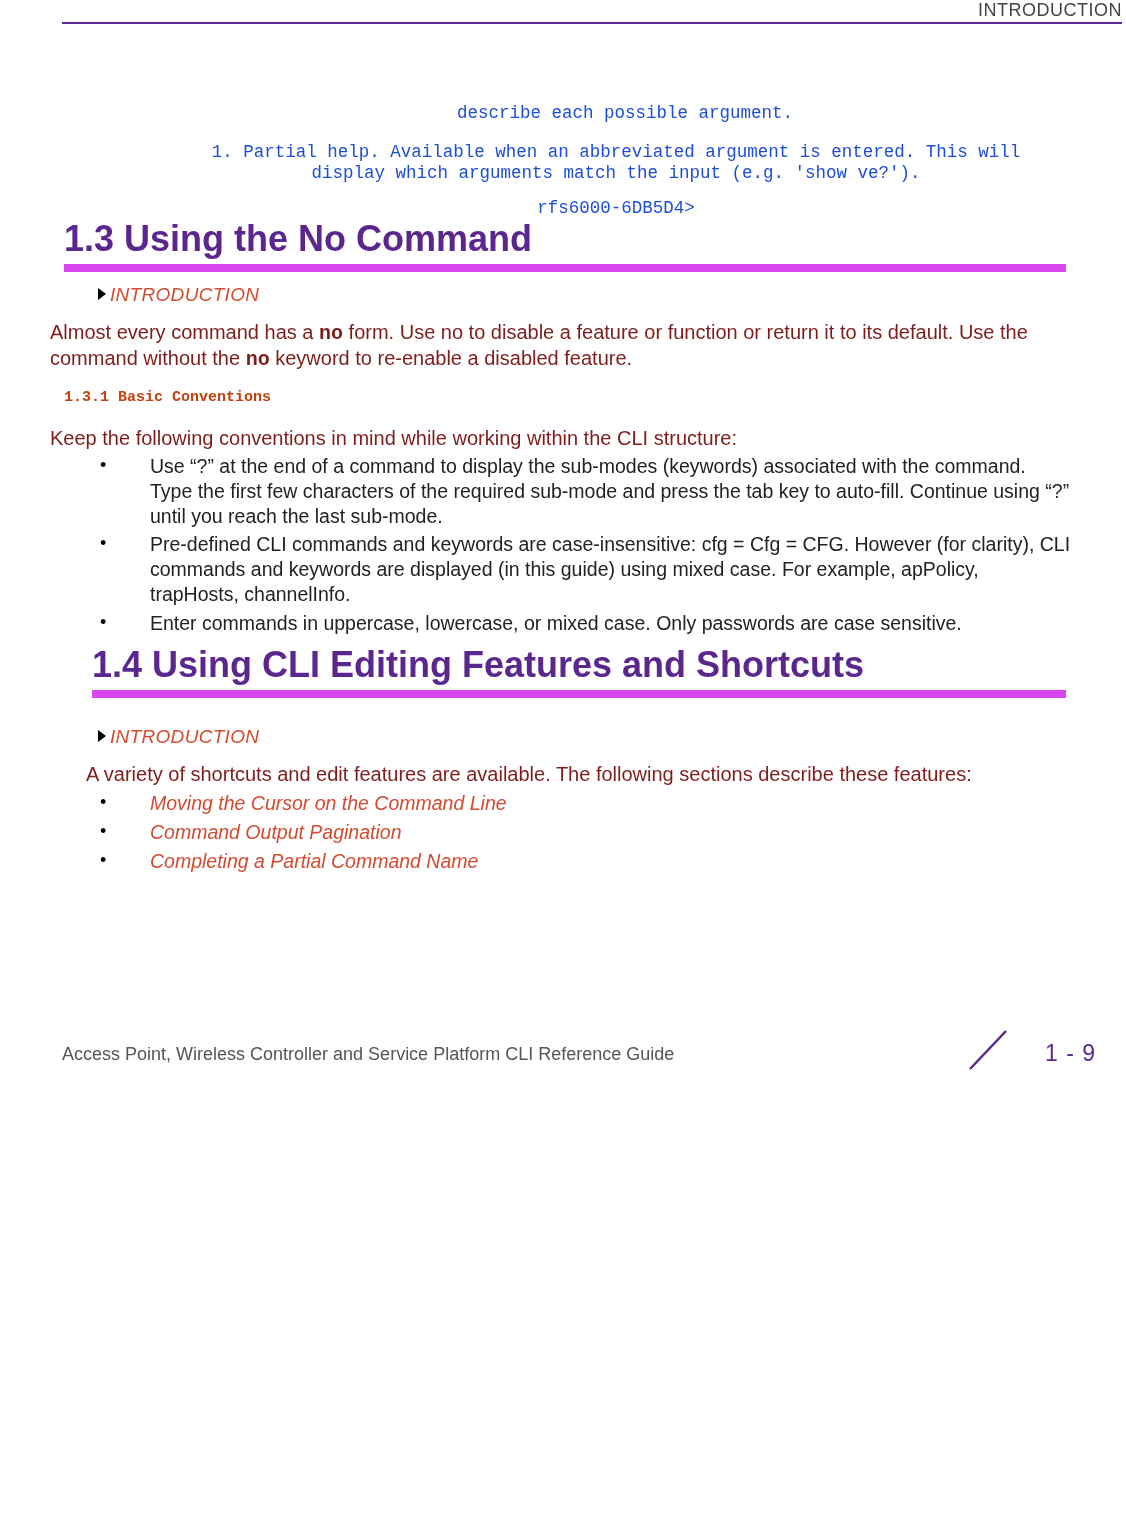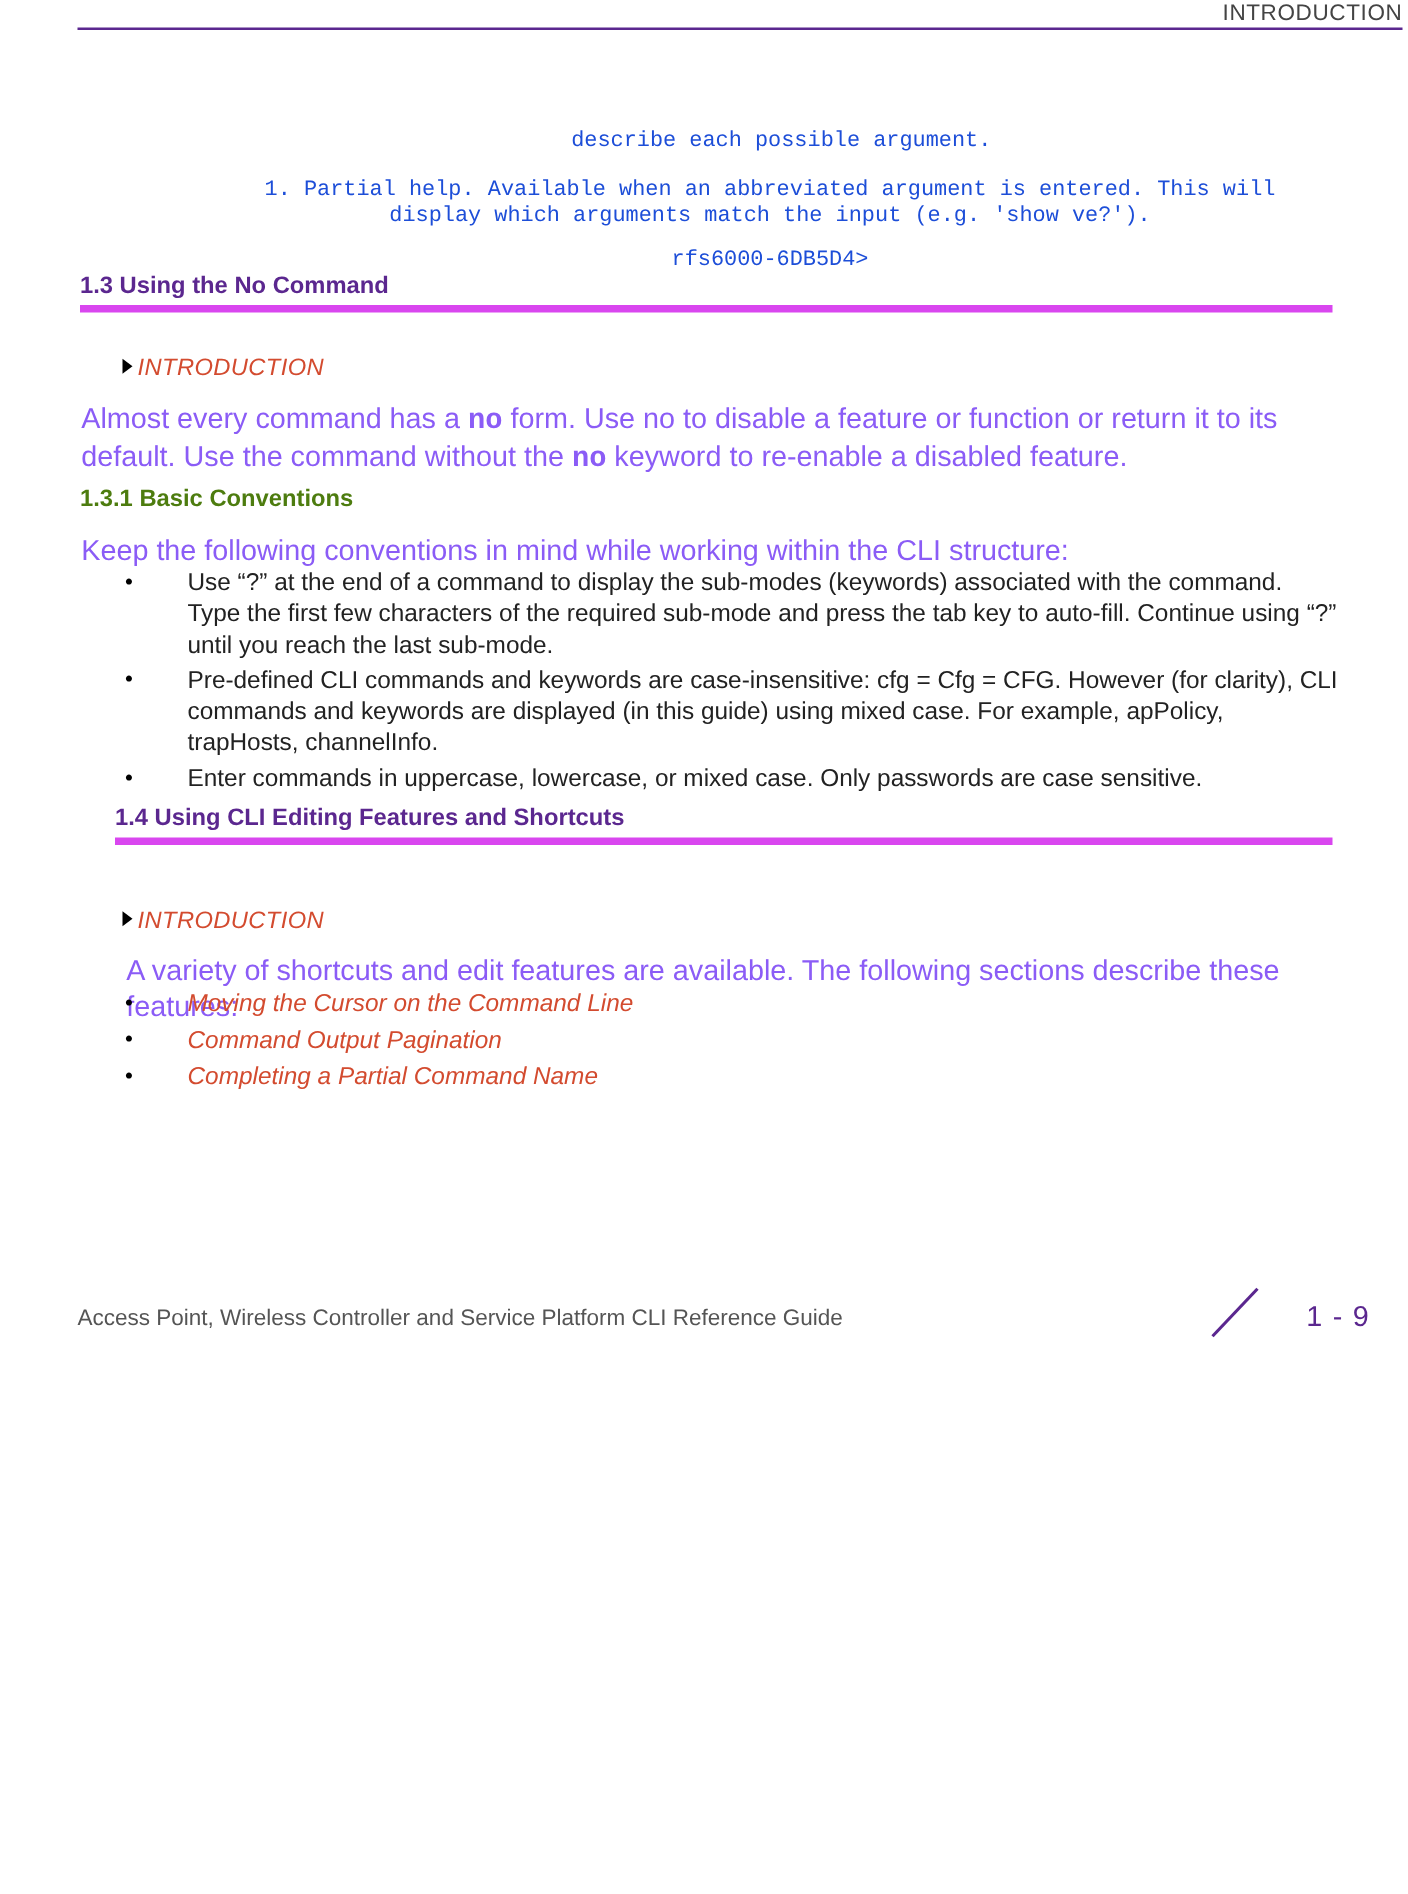--- a/index.html
+++ b/index.html
@@ -51,8 +51,8 @@
     right: 60px;
     color: #5b278f;
     font-weight: bold;
-    font-size: 19px;
-    border-bottom: 6px solid #d946ef;
+    font-size: 36px;
+    border-bottom: 8px solid #d946ef;
     padding-bottom: 4px;
   }
   .h1-a { top: 218px; }

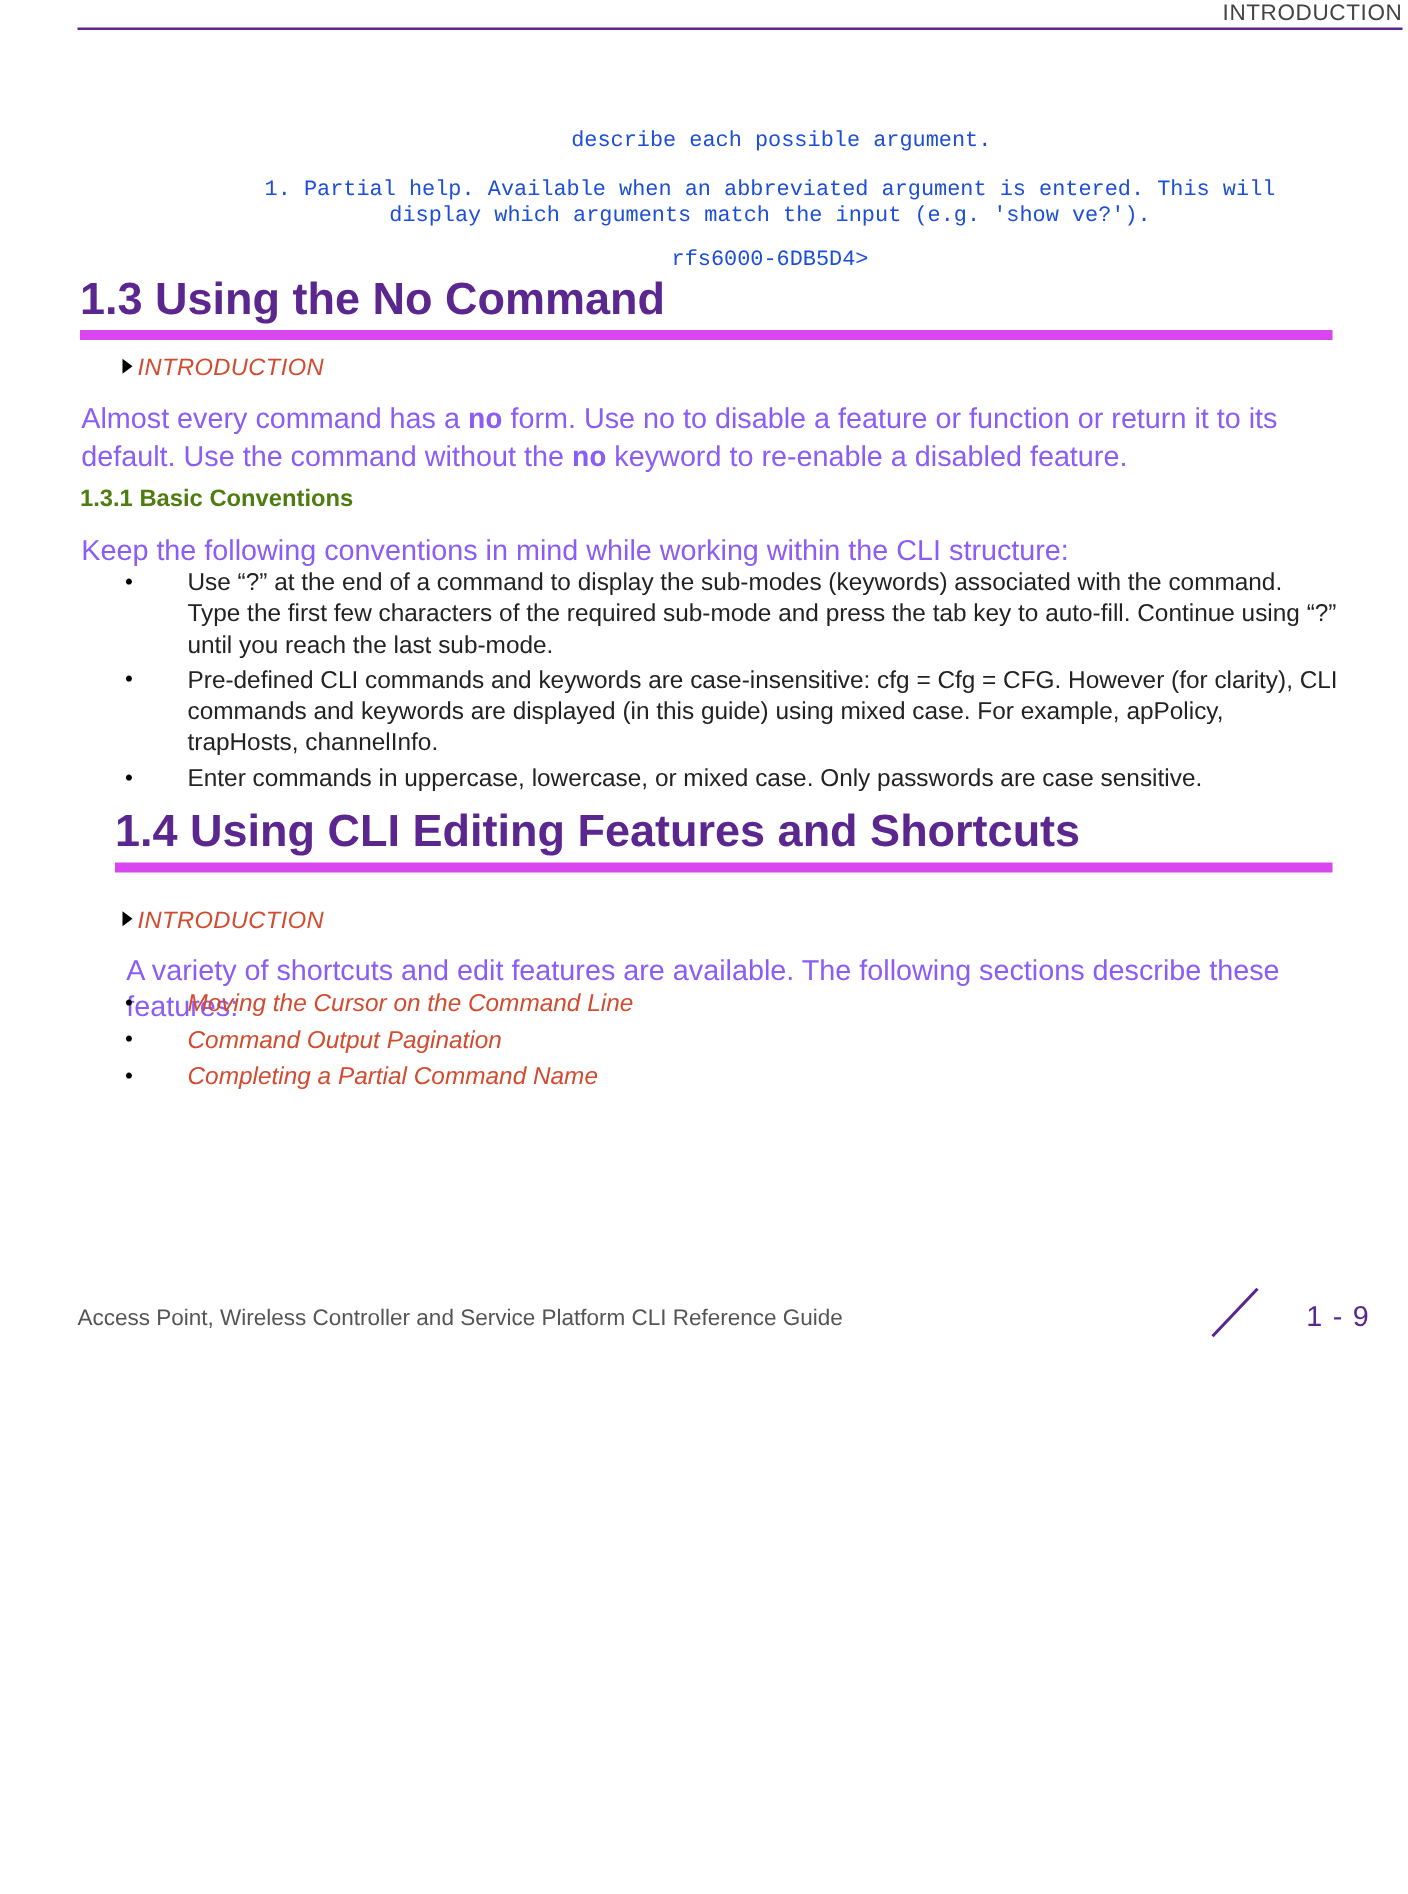--- a/index.html
+++ b/index.html
@@ -79,11 +79,11 @@
   .intro-b { top: 726px; }
   .para {
     position: absolute;
-    left: 65px;
+    left: 50px;
     right: 60px;
-    font-size: 23px;
+    font-size: 20px;
     line-height: 1.25;
-    color: #8b5cf6;
+    color: #7f1d1d;
   }
   .para-a { top: 320px; }
   .para-b { top: 426px; }

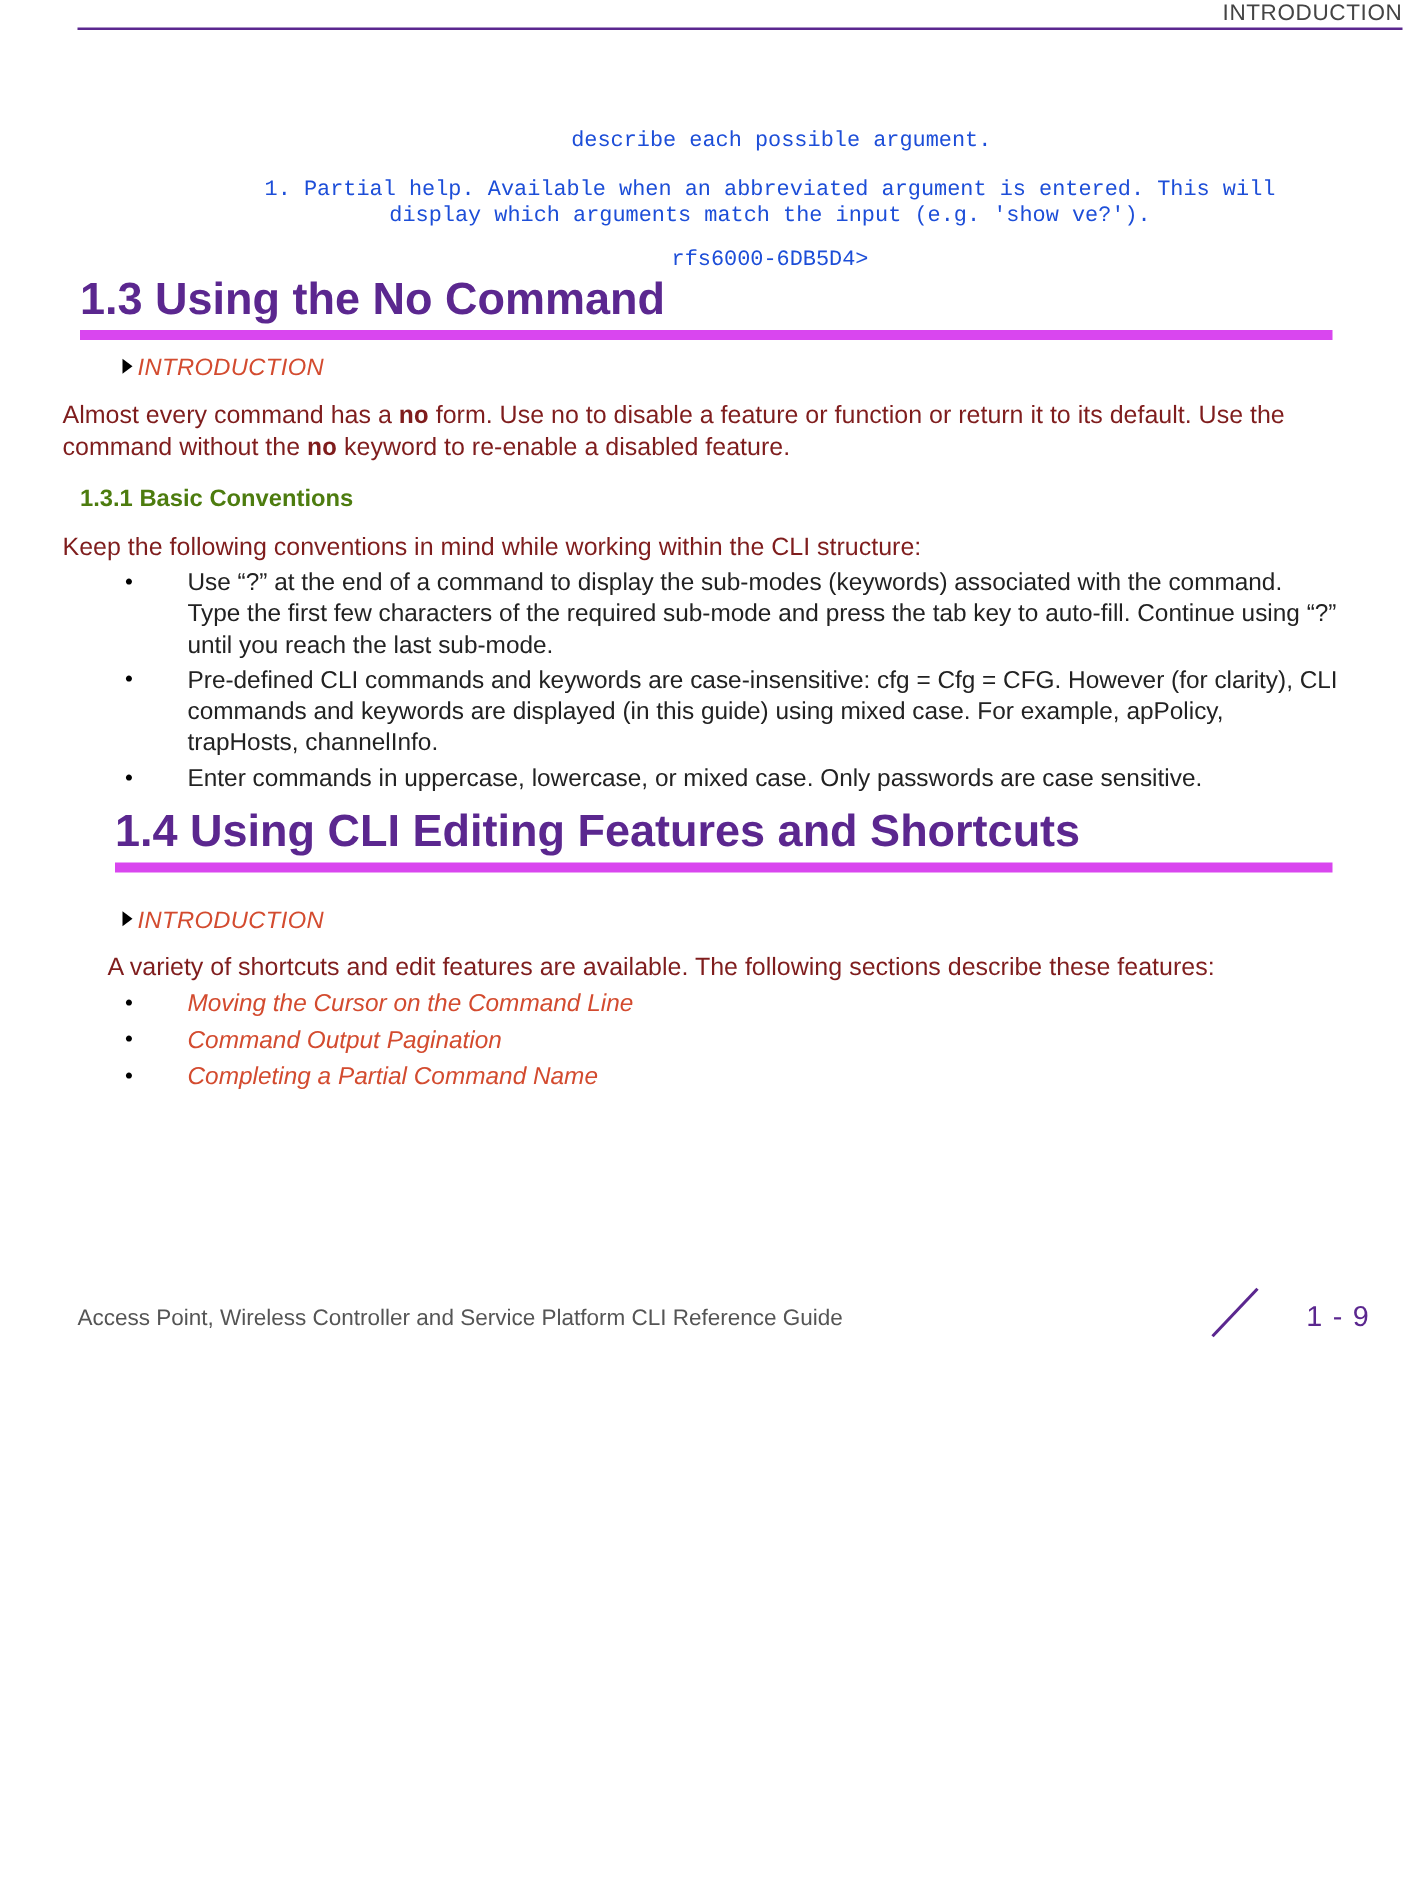--- a/index.html
+++ b/index.html
@@ -91,9 +91,10 @@
   .h2 {
     position: absolute;
     left: 64px;
-    color: #4d7c0f;
+    color: #c2410c;
     font-weight: bold;
-    font-size: 19px;
+    font-size: 15px;
+    font-family: Liberation Mono, monospace;
   }
   .h2-a { top: 389px; }
   .bold { font-weight: bold; font-family: "Courier New", monospace; }

